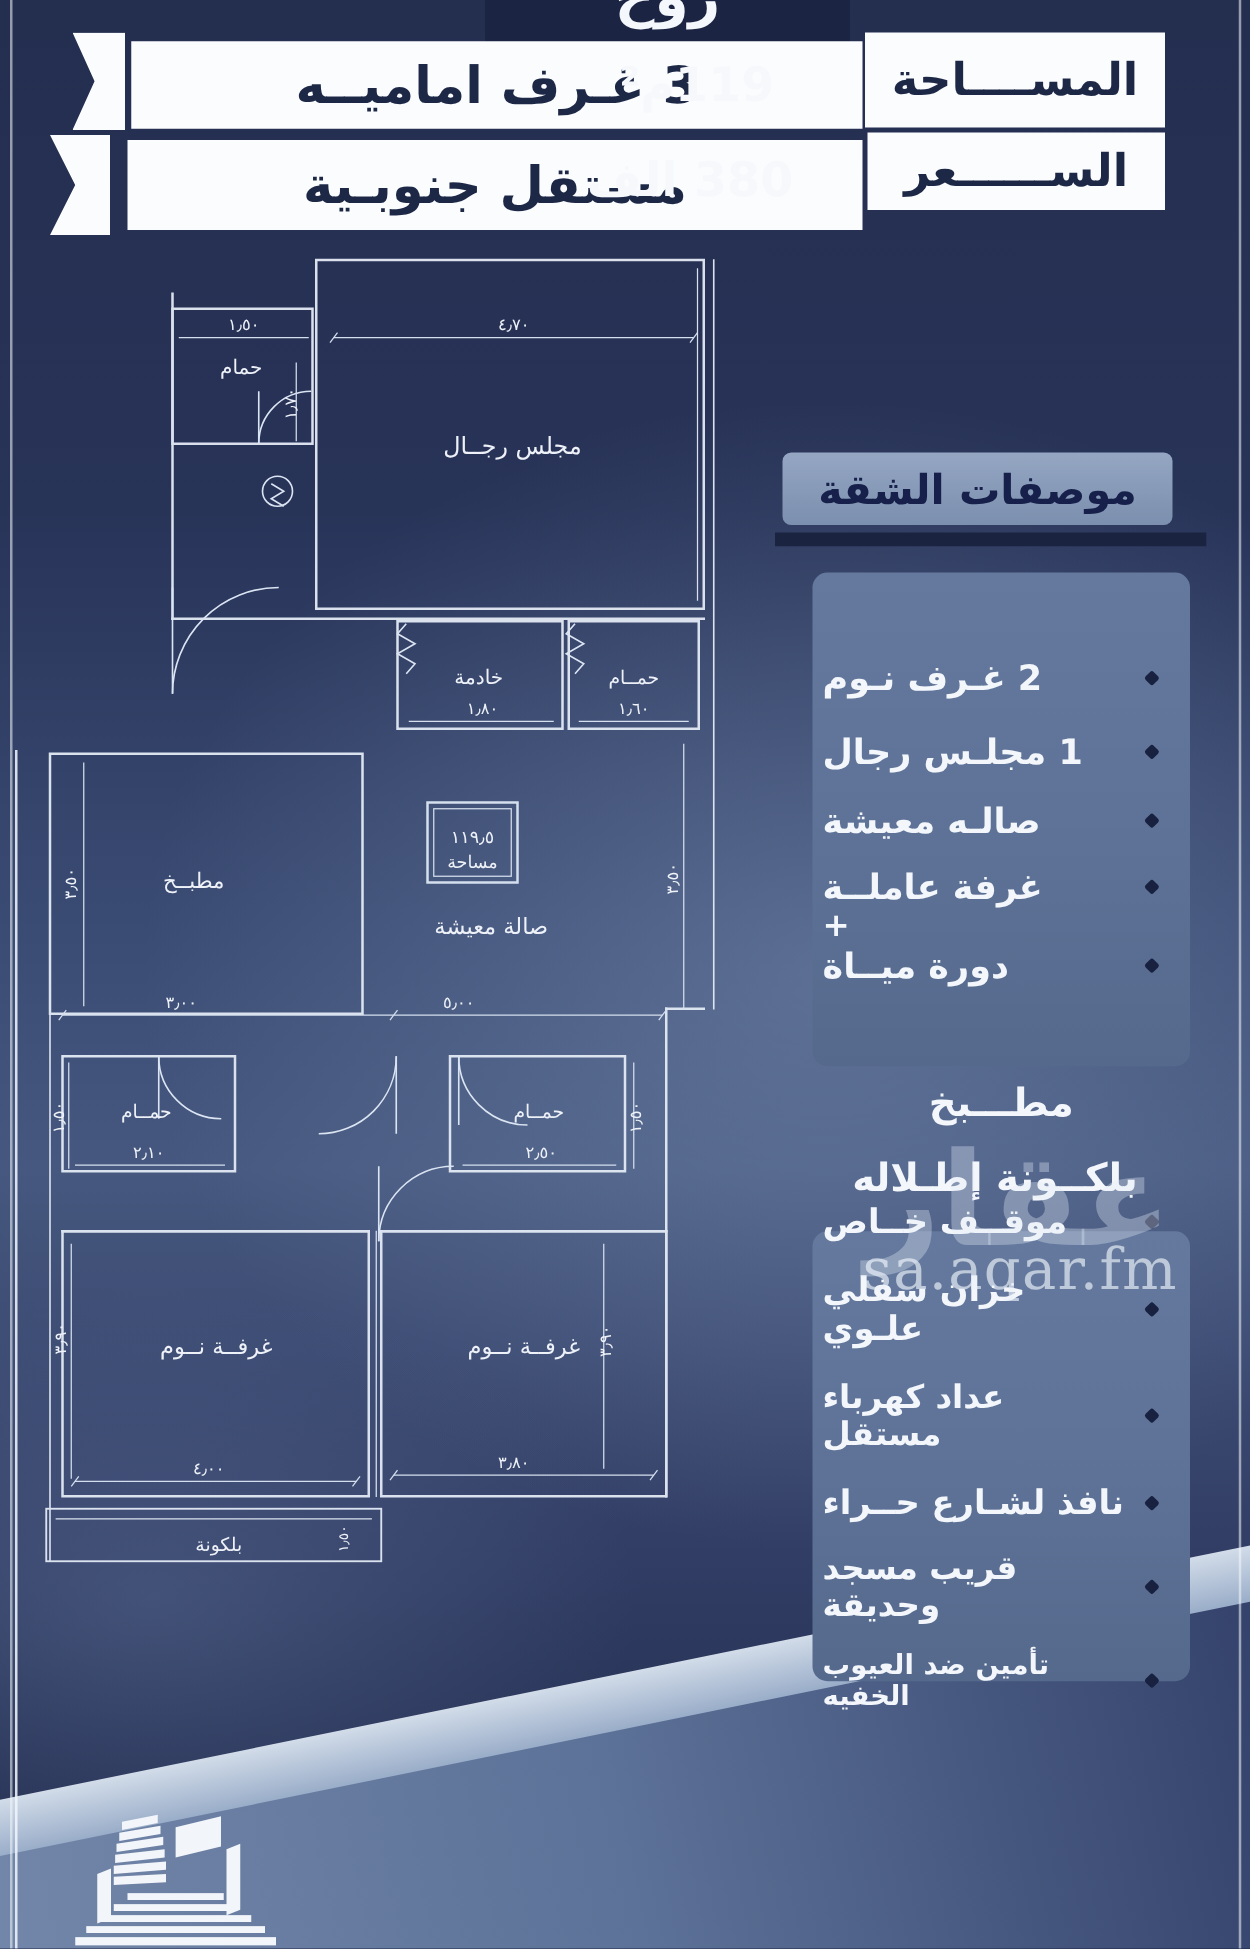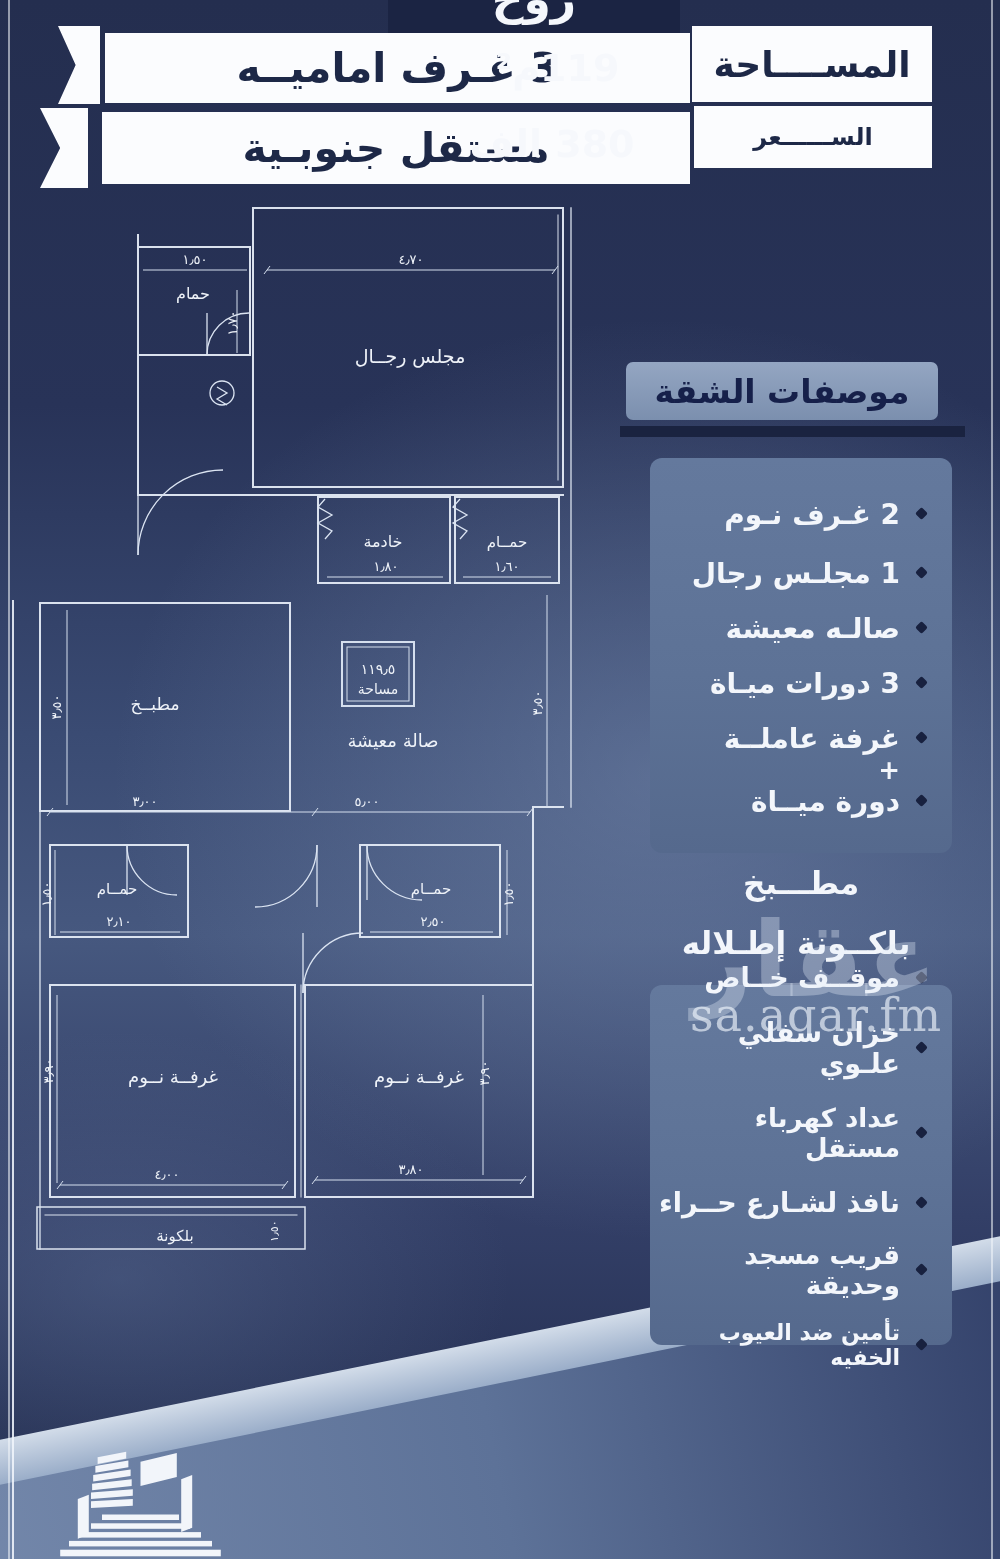--- a/index.html
+++ b/index.html
@@ -73,7 +73,7 @@
     <span>119م²</span>
   </div>
   <div class="abs flag" style="left:646px;top:114px;width:30px;height:66px;"></div>
-  <div class="abs banner" style="left:694px;top:106px;width:238px;height:62px;font-size:24px;">
+  <div class="abs banner" style="left:694px;top:106px;width:238px;height:62px;font-size:36px;">
     <span>الســــــعر</span>
   </div>
   <div class="abs stat-value" style="left:462px;top:118px;width:180px;height:52px;font-size:38px;">

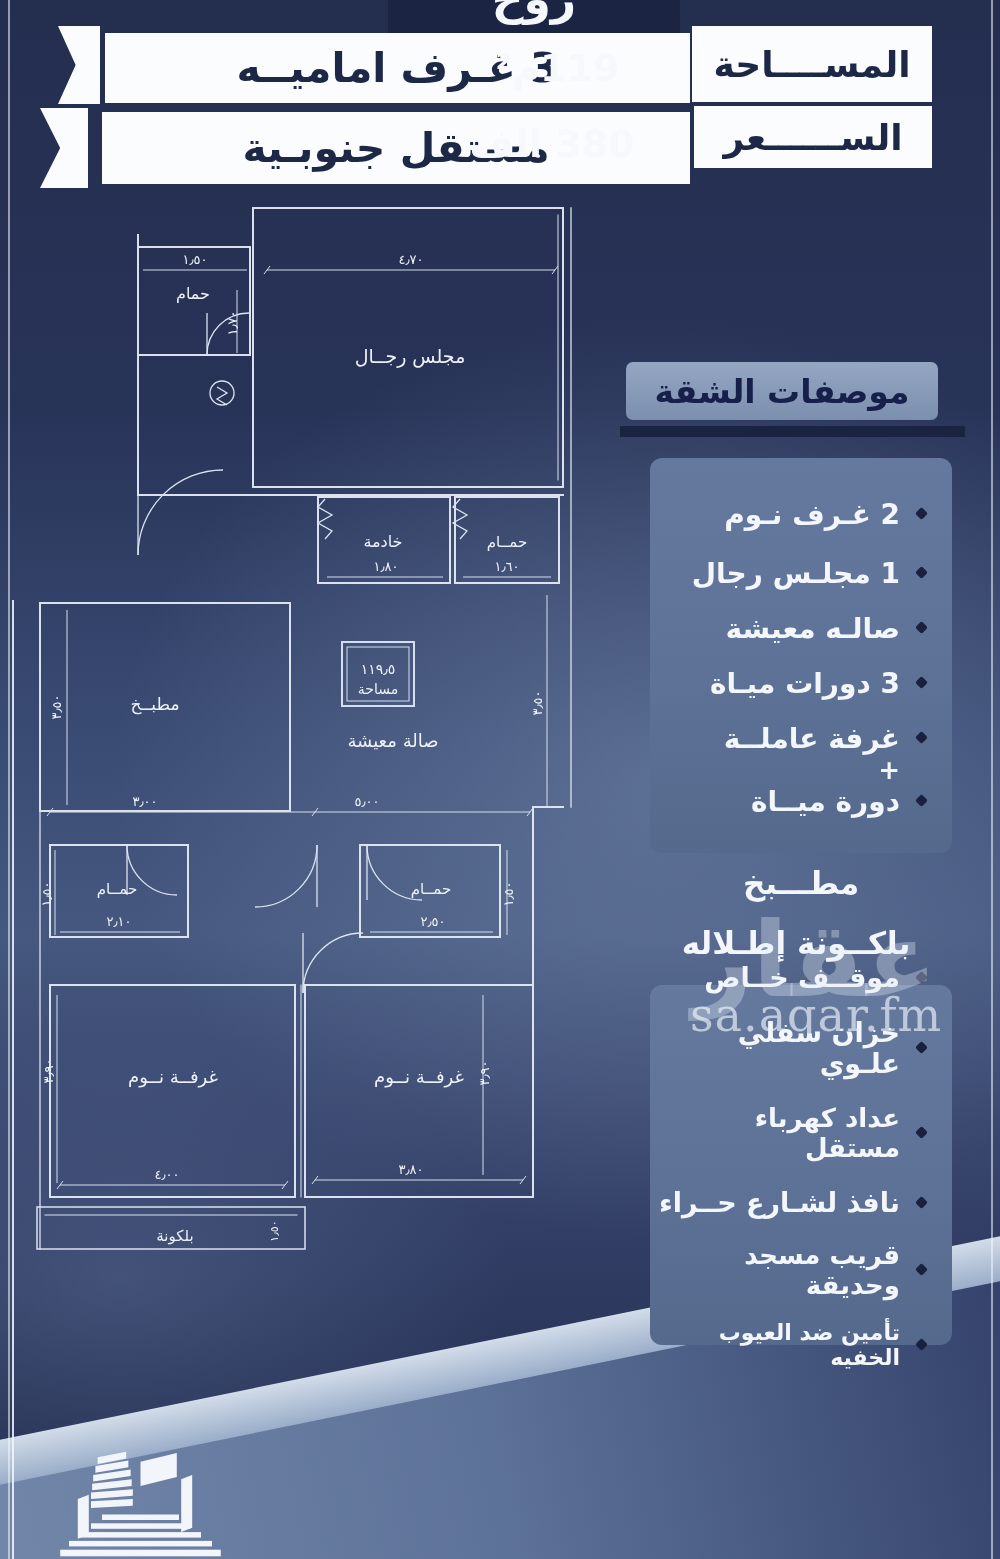--- a/index.html
+++ b/index.html
@@ -28,7 +28,7 @@
   .spec-underline{left:620px;top:426px;width:345px;height:11px;background:#1a2340;}
   .spec-box{width:302px;border-radius:12px;background:linear-gradient(180deg,#64799d 0%,#5d7296 55%,#55698d 100%);
     display:flex;flex-direction:column;align-items:stretch;justify-content:center;}
-  .spec-box .item{position:relative;text-align:right;color:#f3f6fb;font-weight:bold;font-size:28px;padding:0 52px 0 8px;}
+  .spec-box .item{position:relative;text-align:left;color:#f3f6fb;font-weight:bold;font-size:28px;padding:0 52px 0 8px;}
   .spec-box .item .bullet{position:absolute;right:26px;top:50%;width:9px;height:9px;margin-top:-5px;background:#18213f;transform:rotate(45deg);border-radius:2px;}
   .note{color:#f3f6fb;font-weight:bold;font-size:31px;text-align:center;}
   .wm-brand{color:rgba(230,238,248,.34);font-weight:bold;font-size:104px;line-height:1;}

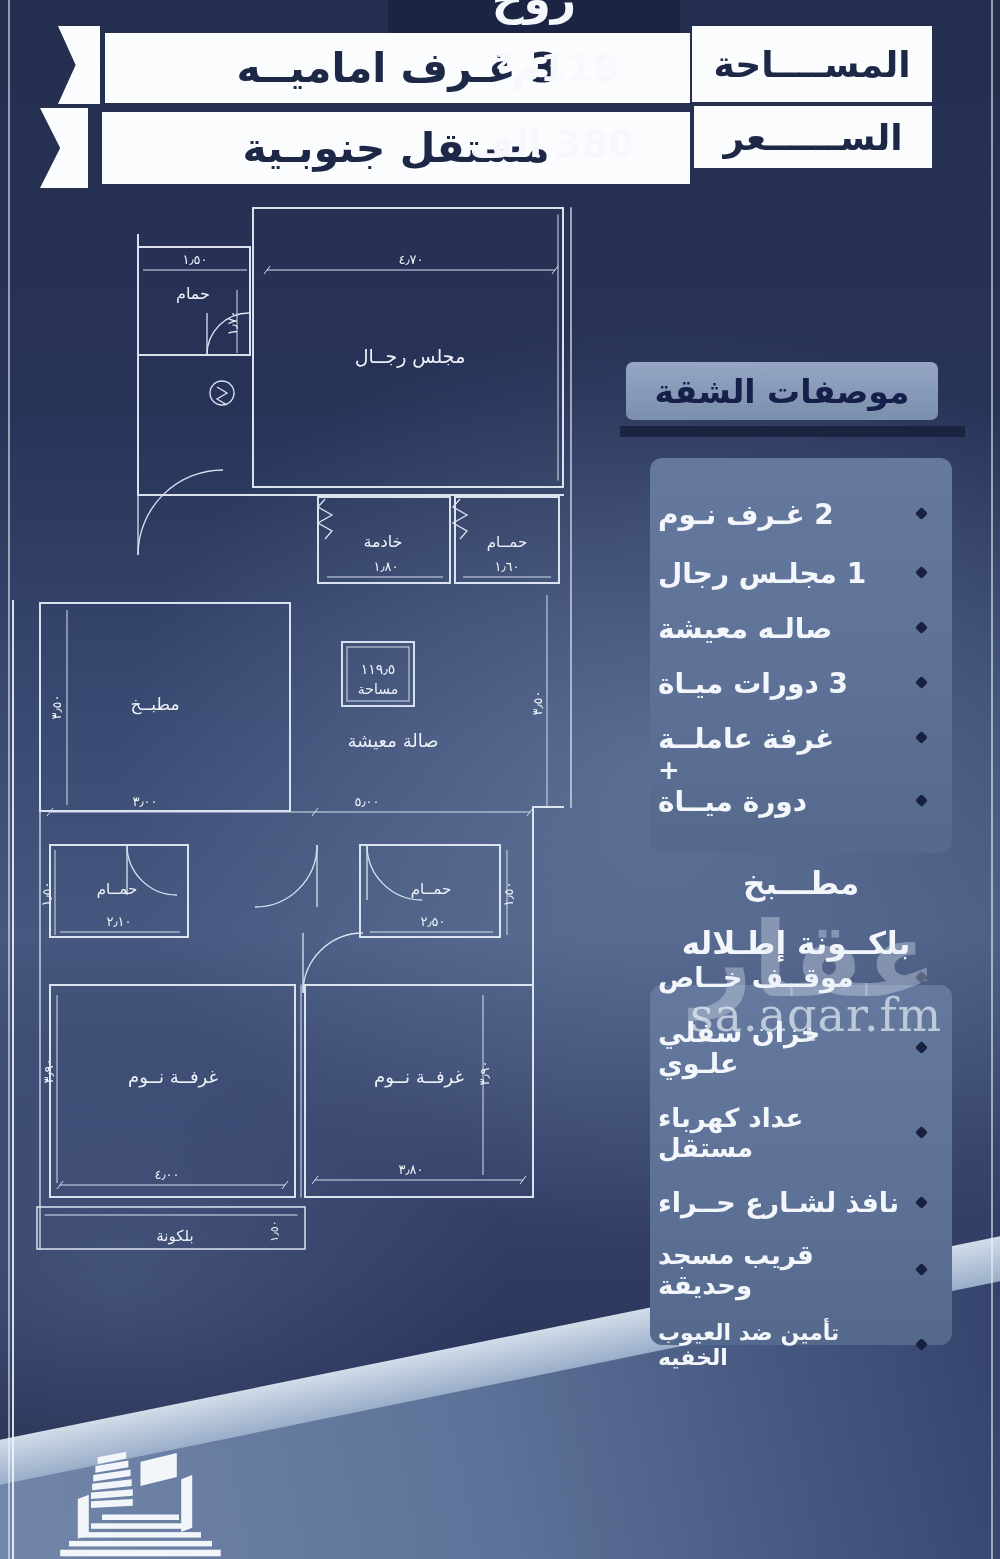--- a/index.html
+++ b/index.html
@@ -215,7 +215,6 @@
     <div class="item" style="margin:14px 0;"><span>2 غـرف نـوم</span><span class="bullet"></span></div>
     <div class="item" style="margin:12px 0;"><span>1 مجلـس رجال</span><span class="bullet"></span></div>
     <div class="item" style="margin:10px 0;"><span>صالـه معيشة</span><span class="bullet"></span></div>
-    <div class="item" style="margin:12px 0;"><span>3 دورات ميـاة</span><span class="bullet"></span></div>
     <div class="item" style="margin:10px 0 0 0;"><span>غرفة عاملــة</span><span class="bullet"></span></div>
     <div class="item" style="margin:0;font-size:26px;"><span>+</span></div>
     <div class="item" style="margin:0 0 10px 0;"><span>دورة ميــاة</span><span class="bullet"></span></div>

